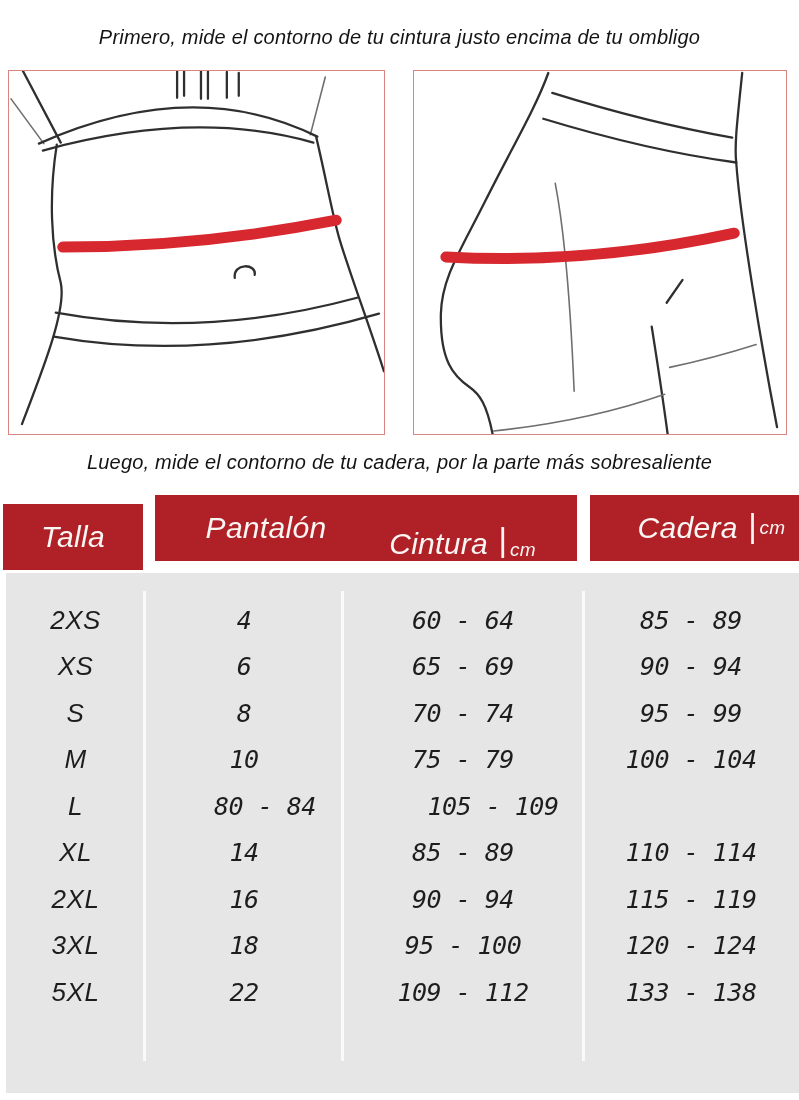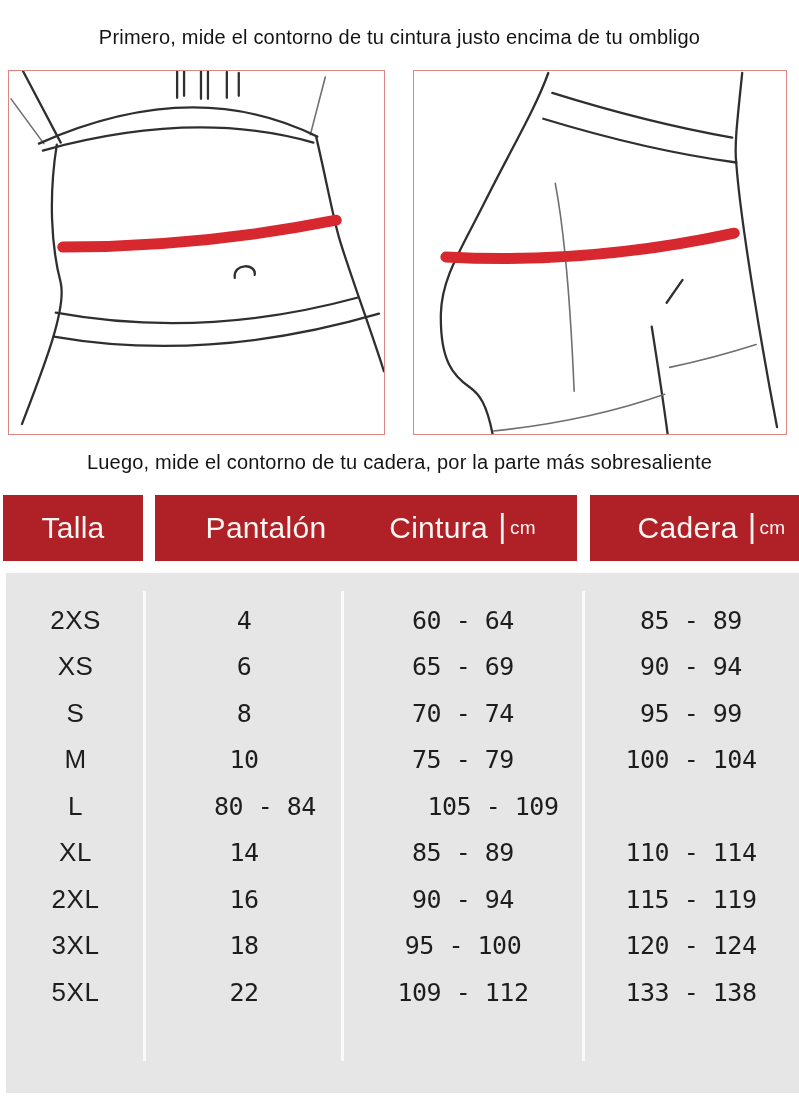--- a/index.html
+++ b/index.html
@@ -12,7 +12,7 @@
   html,body{margin:0;padding:0;background:#fff;}
   .canvas{
     position:relative;width:799px;height:1100px;background:#ffffff;overflow:hidden;
-    font-family:"Liberation Sans",sans-serif;color:var(--text-dark);
+    font-family:"Liberation Sans",sans-serif;color:var(--text-dark);font-style:italic;
   }
   .instruction{
     position:absolute;left:0;width:799px;text-align:center;

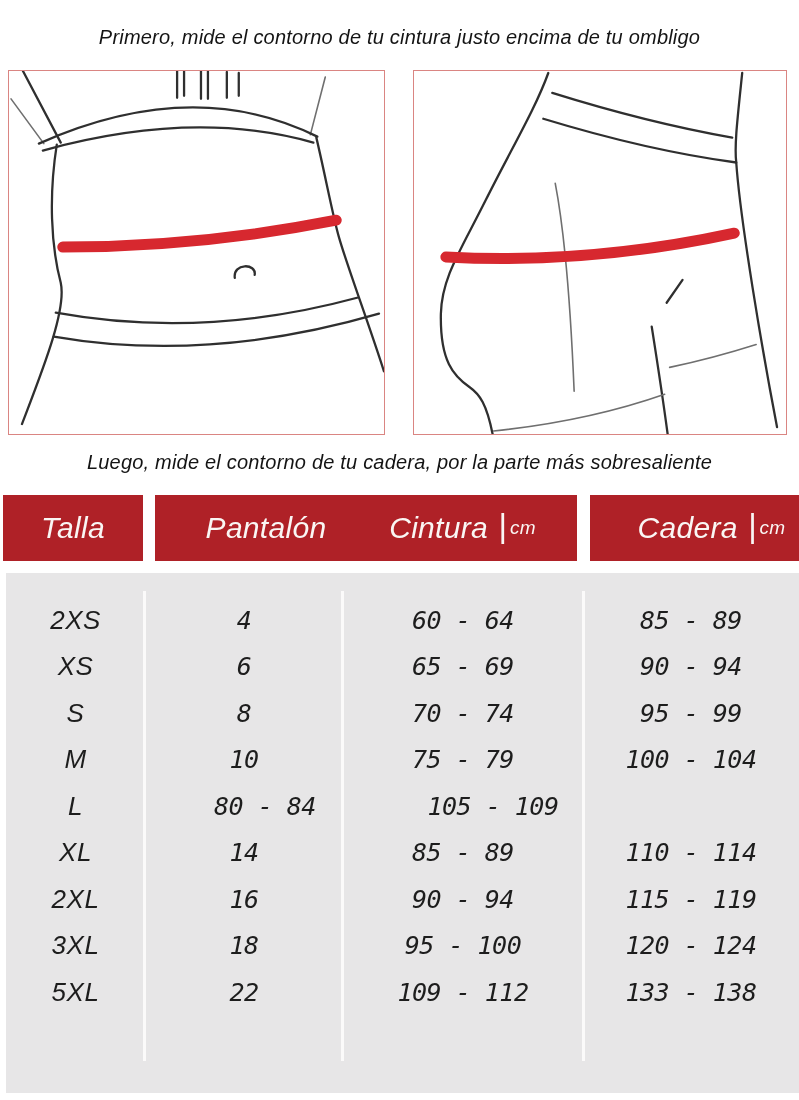--- a/index.html
+++ b/index.html
@@ -32,7 +32,7 @@
     display:flex;align-items:center;justify-content:center;
     color:#faf6f4;font-size:30px;letter-spacing:.3px;white-space:nowrap;
   }
-  .hb1{left:3px;width:140px;}
+  .hb1{left:3px;width:140px;margin-top:9px;}
   .hb2{left:155px;width:182px;padding-left:20px;}
   .hb3{left:348px;width:229px;}
   .hb4{left:590px;width:205px;padding-left:19px;}

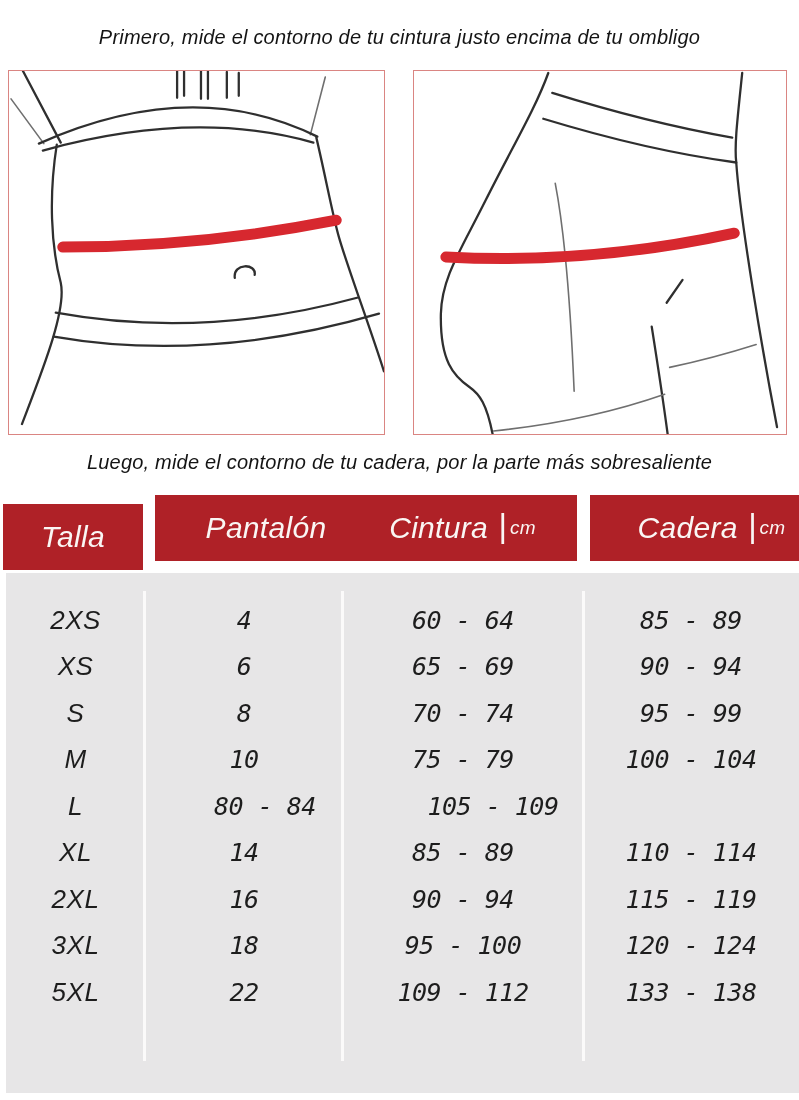--- a/index.html
+++ b/index.html
@@ -34,7 +34,7 @@
   }
   .hb1{left:3px;width:140px;margin-top:9px;}
   .hb2{left:155px;width:182px;padding-left:20px;}
-  .hb3{left:348px;width:229px;}
+  .hb3{left:348px;width:229px;align-items:flex-end;}
   .hb4{left:590px;width:205px;padding-left:19px;}
   .hdr .sep{font-size:33px;font-weight:400;margin:0 3px 0 10px;position:relative;top:-2px;}
   .hdr .unit{font-size:19px;}

